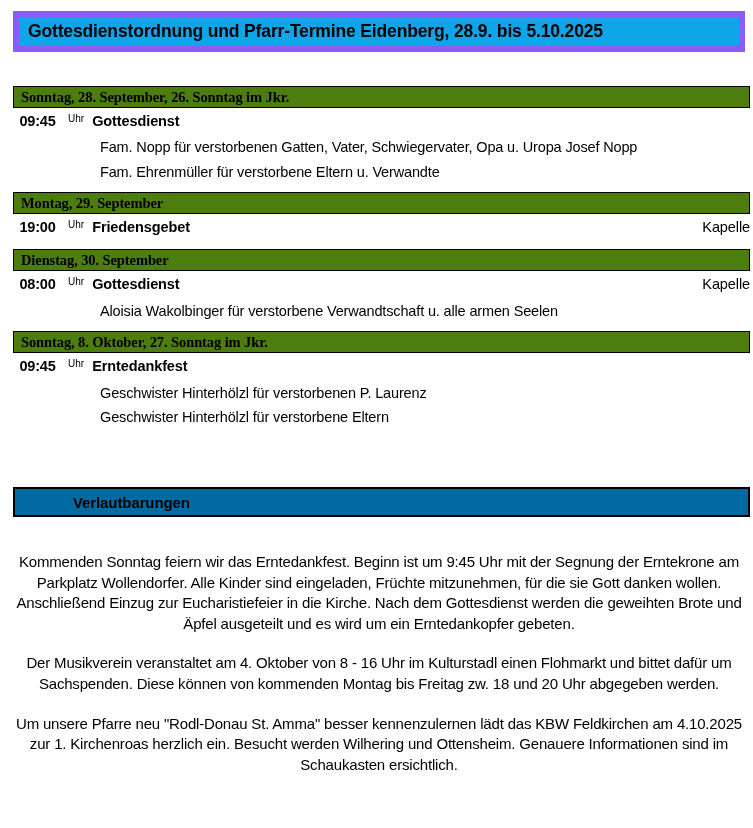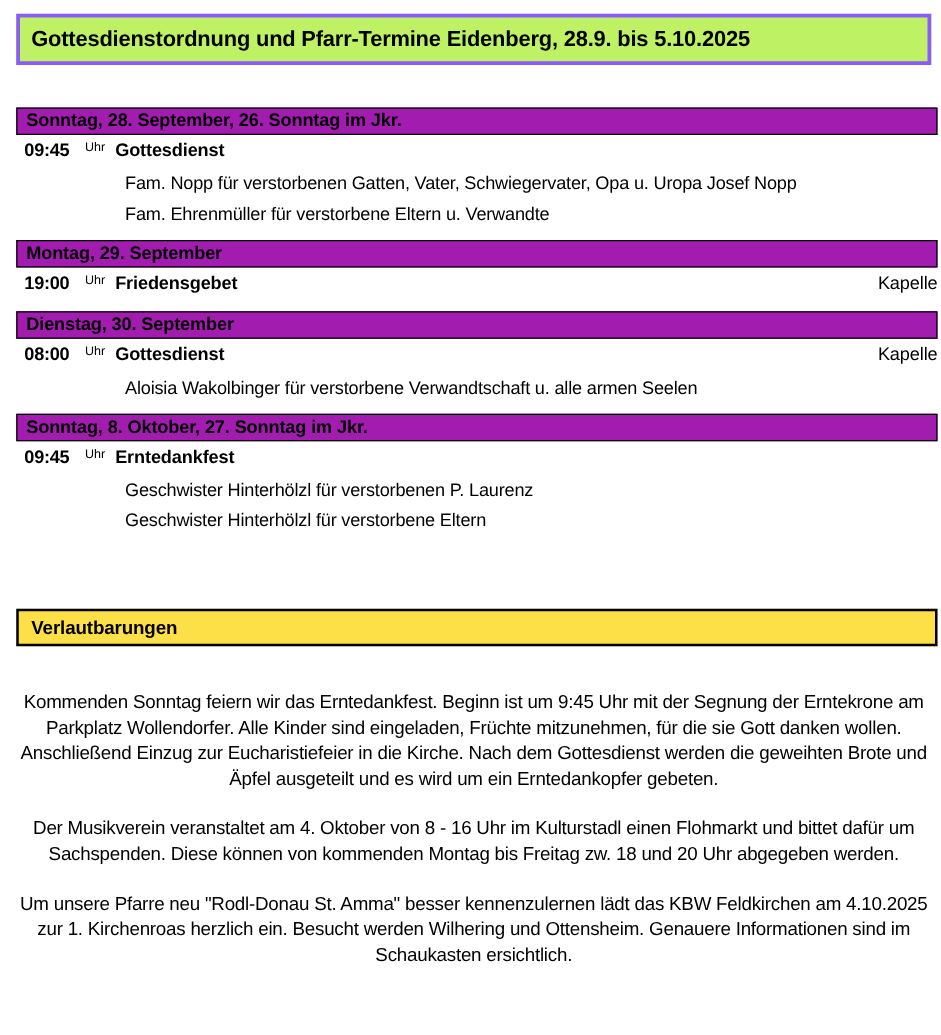--- a/index.html
+++ b/index.html
@@ -31,8 +31,8 @@
     width: 732px;
     height: 41px;
     box-sizing: border-box;
-    background: #bef264;
-    border: 3px solid #8b5cf6;
+    background: #0ea5e9;
+    border: 6px solid #8b5cf6;
     display: flex;
     align-items: center;
   }

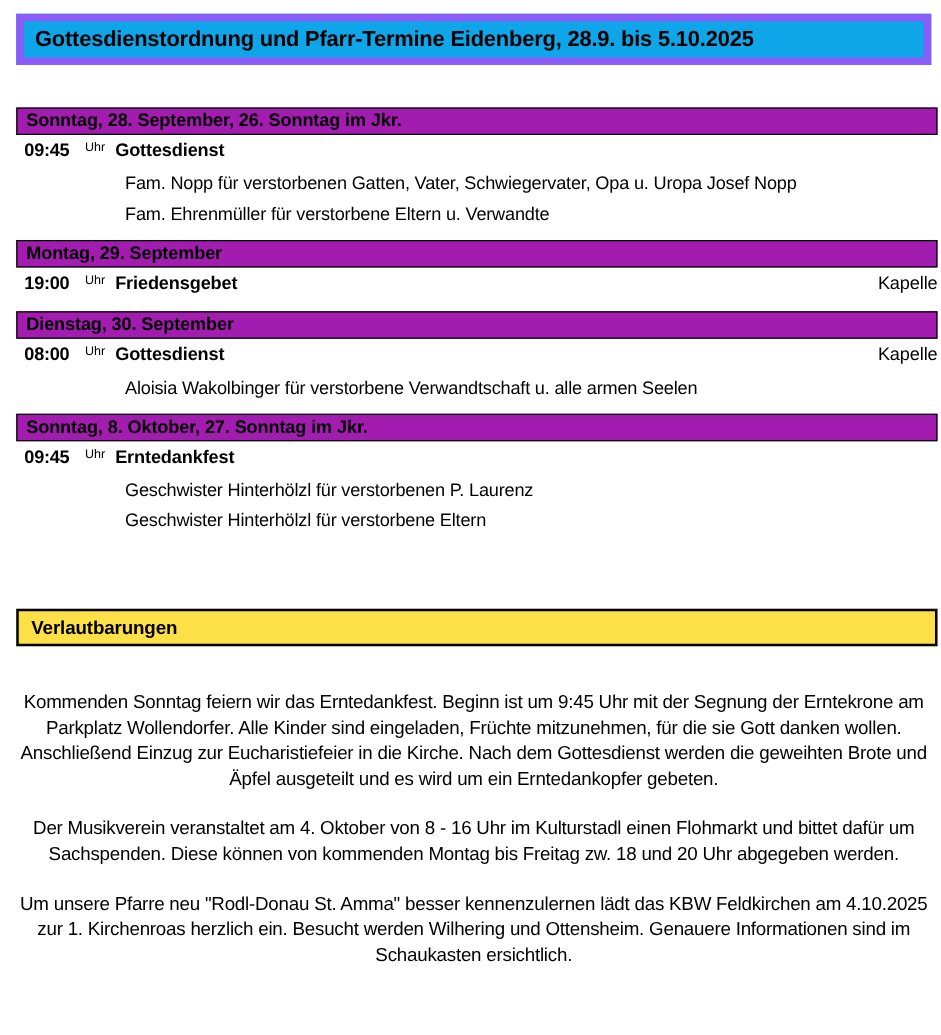--- a/index.html
+++ b/index.html
@@ -55,12 +55,13 @@
   .day-header {
     box-sizing: border-box;
     margin: 0 3px 0 13px;
-    background: #a21caf;
+    background: #4d7c0f;
     border: 1.5px solid #000000;
     height: 22px;
     display: flex;
     align-items: center;
     padding-left: 7px;
+    font-family: Liberation Serif, serif;
   }
   .day-header-text {
     font-size: 14.5px;

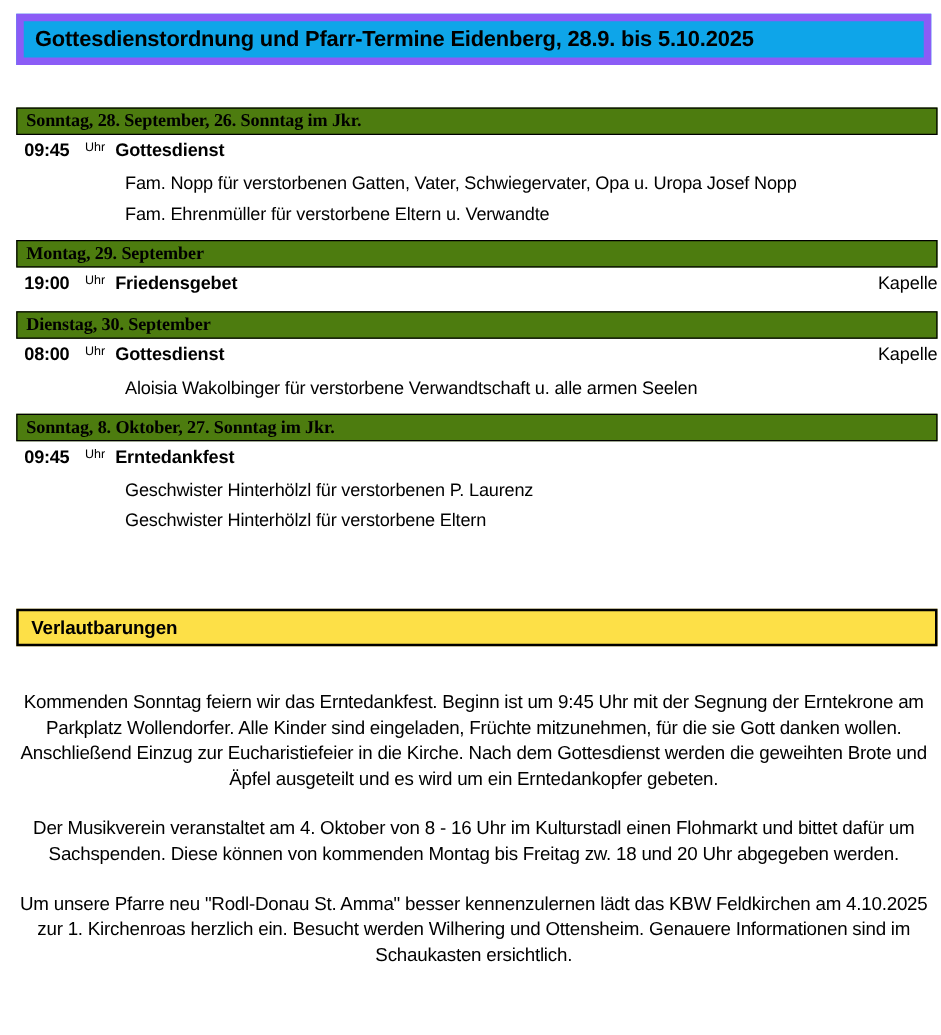--- a/index.html
+++ b/index.html
@@ -132,10 +132,11 @@
     width: 737px;
     height: 30px;
     box-sizing: border-box;
-    background: #fde047;
+    background: #0369a1;
     border: 2px solid #000000;
     display: flex;
     align-items: center;
+    padding-left: 48px;
   }
   .announce-bar-text {
     font-size: 15px;

